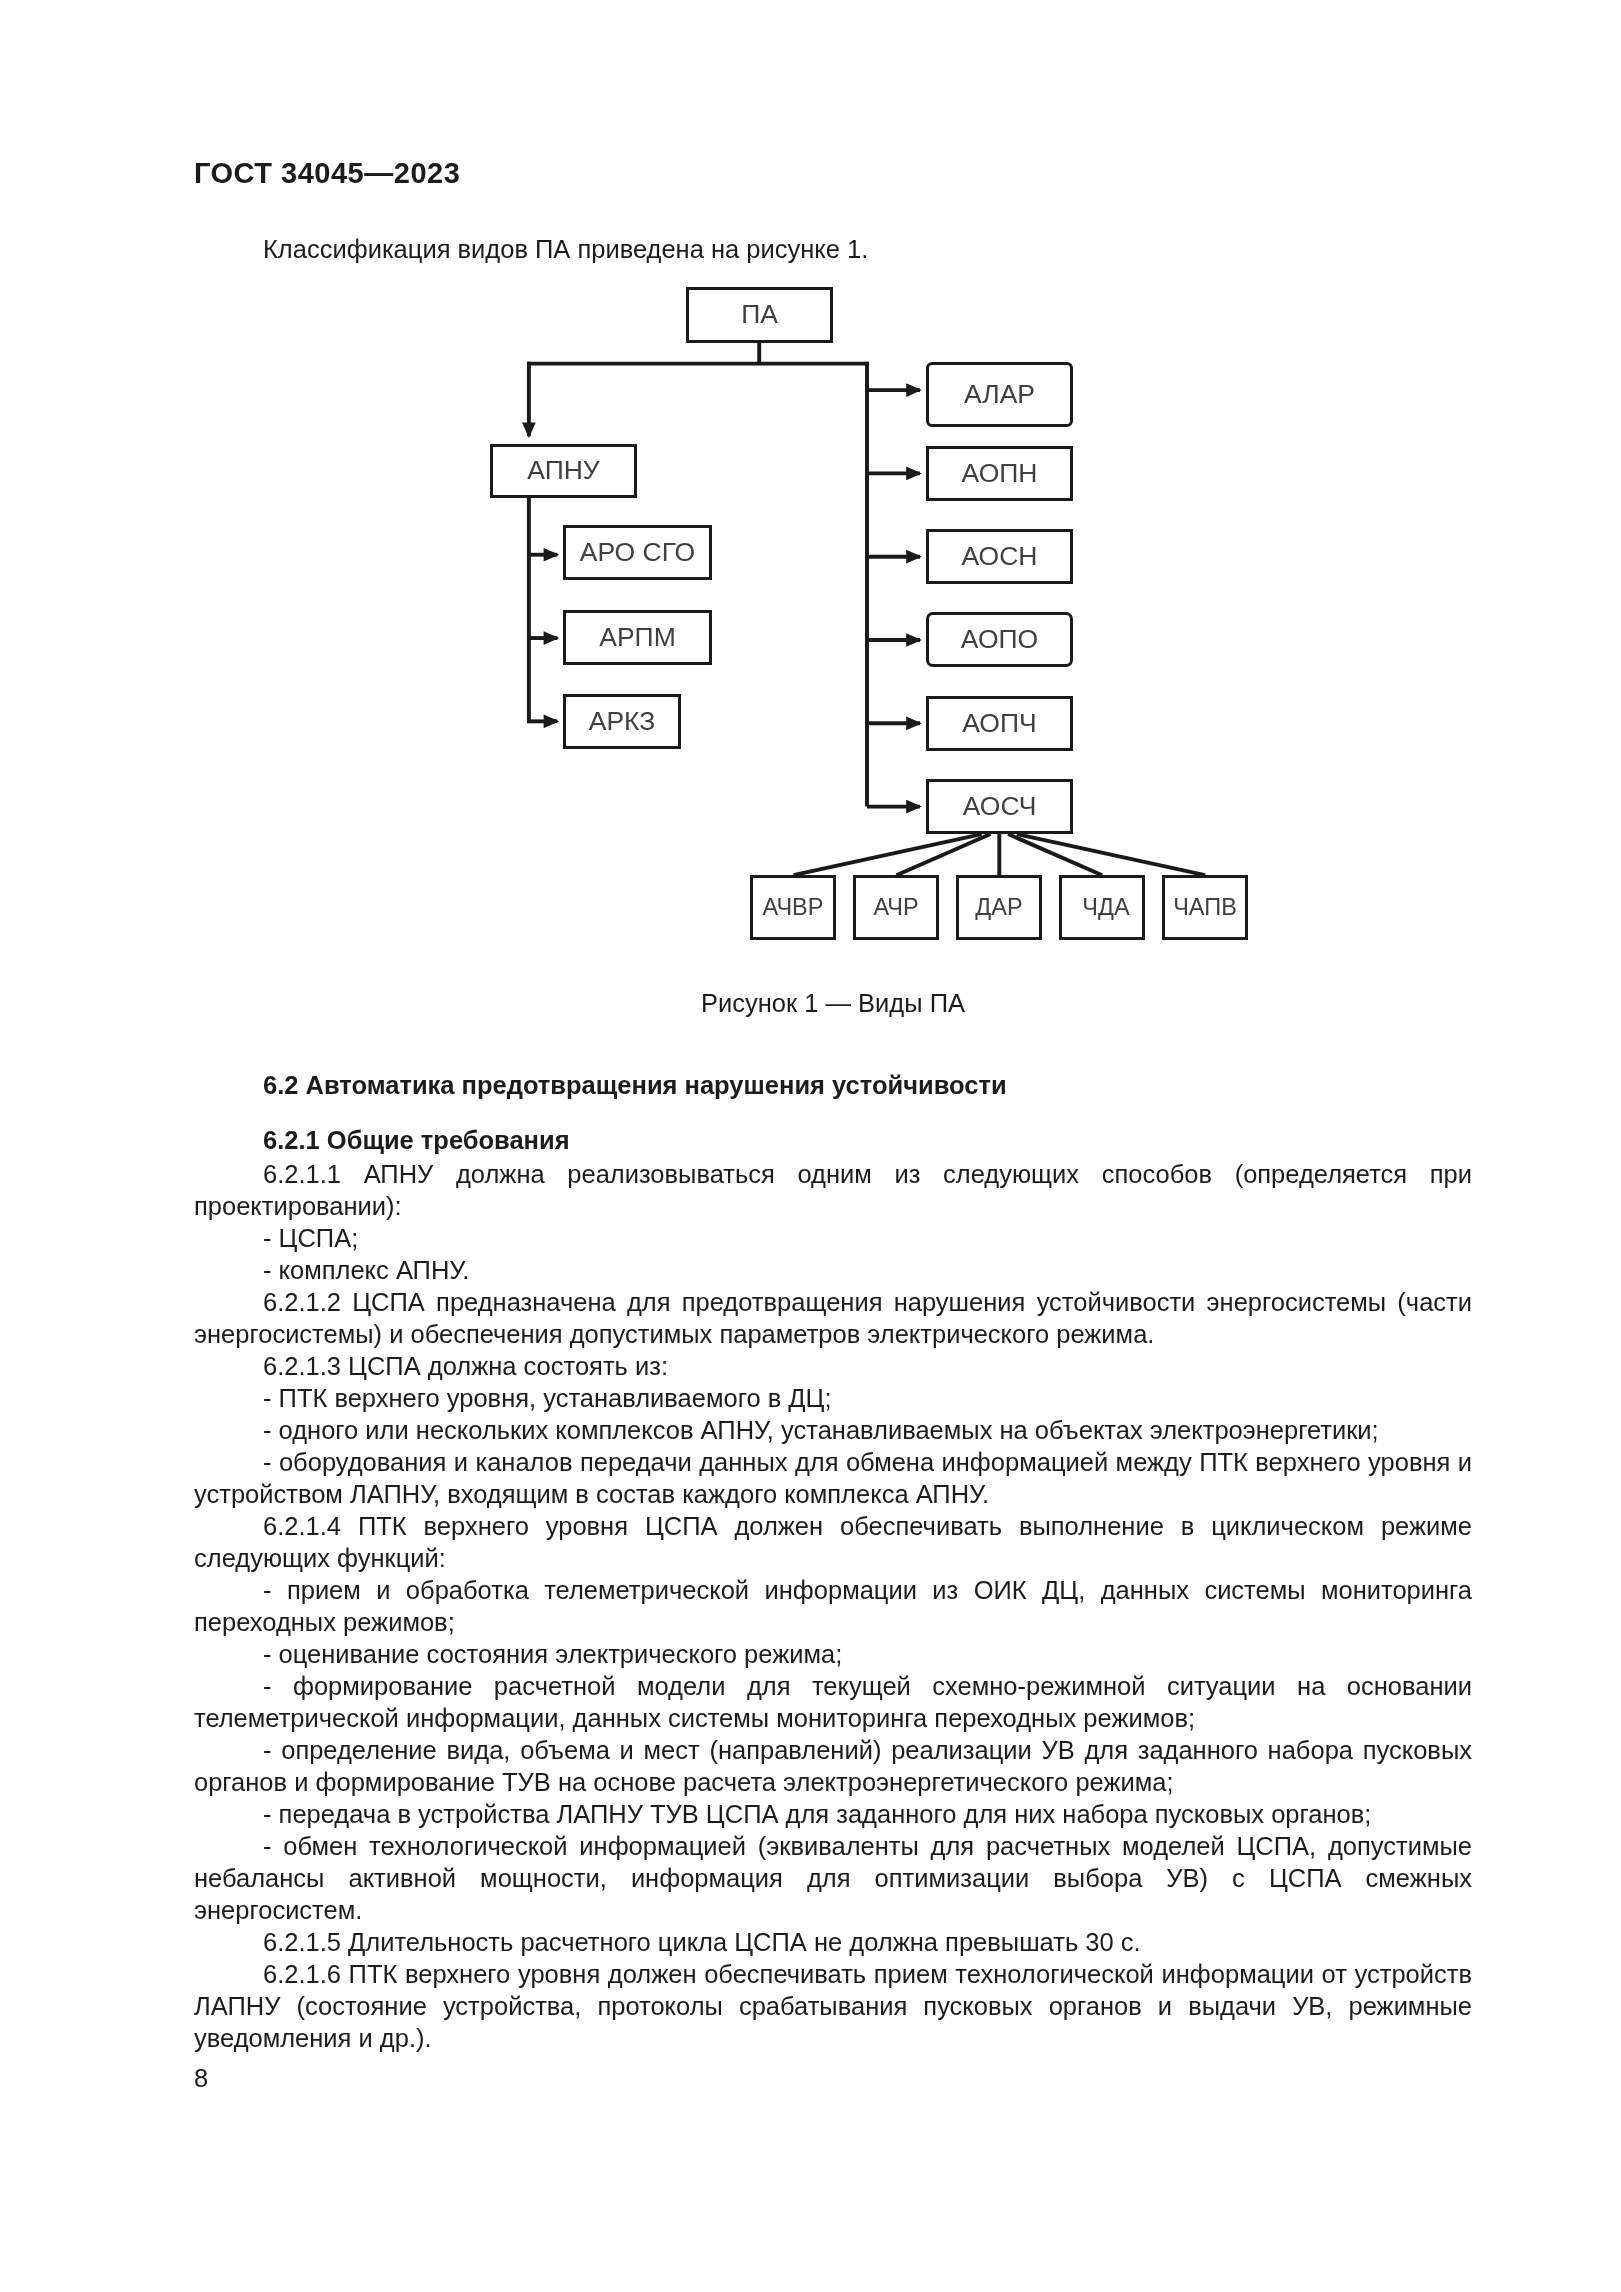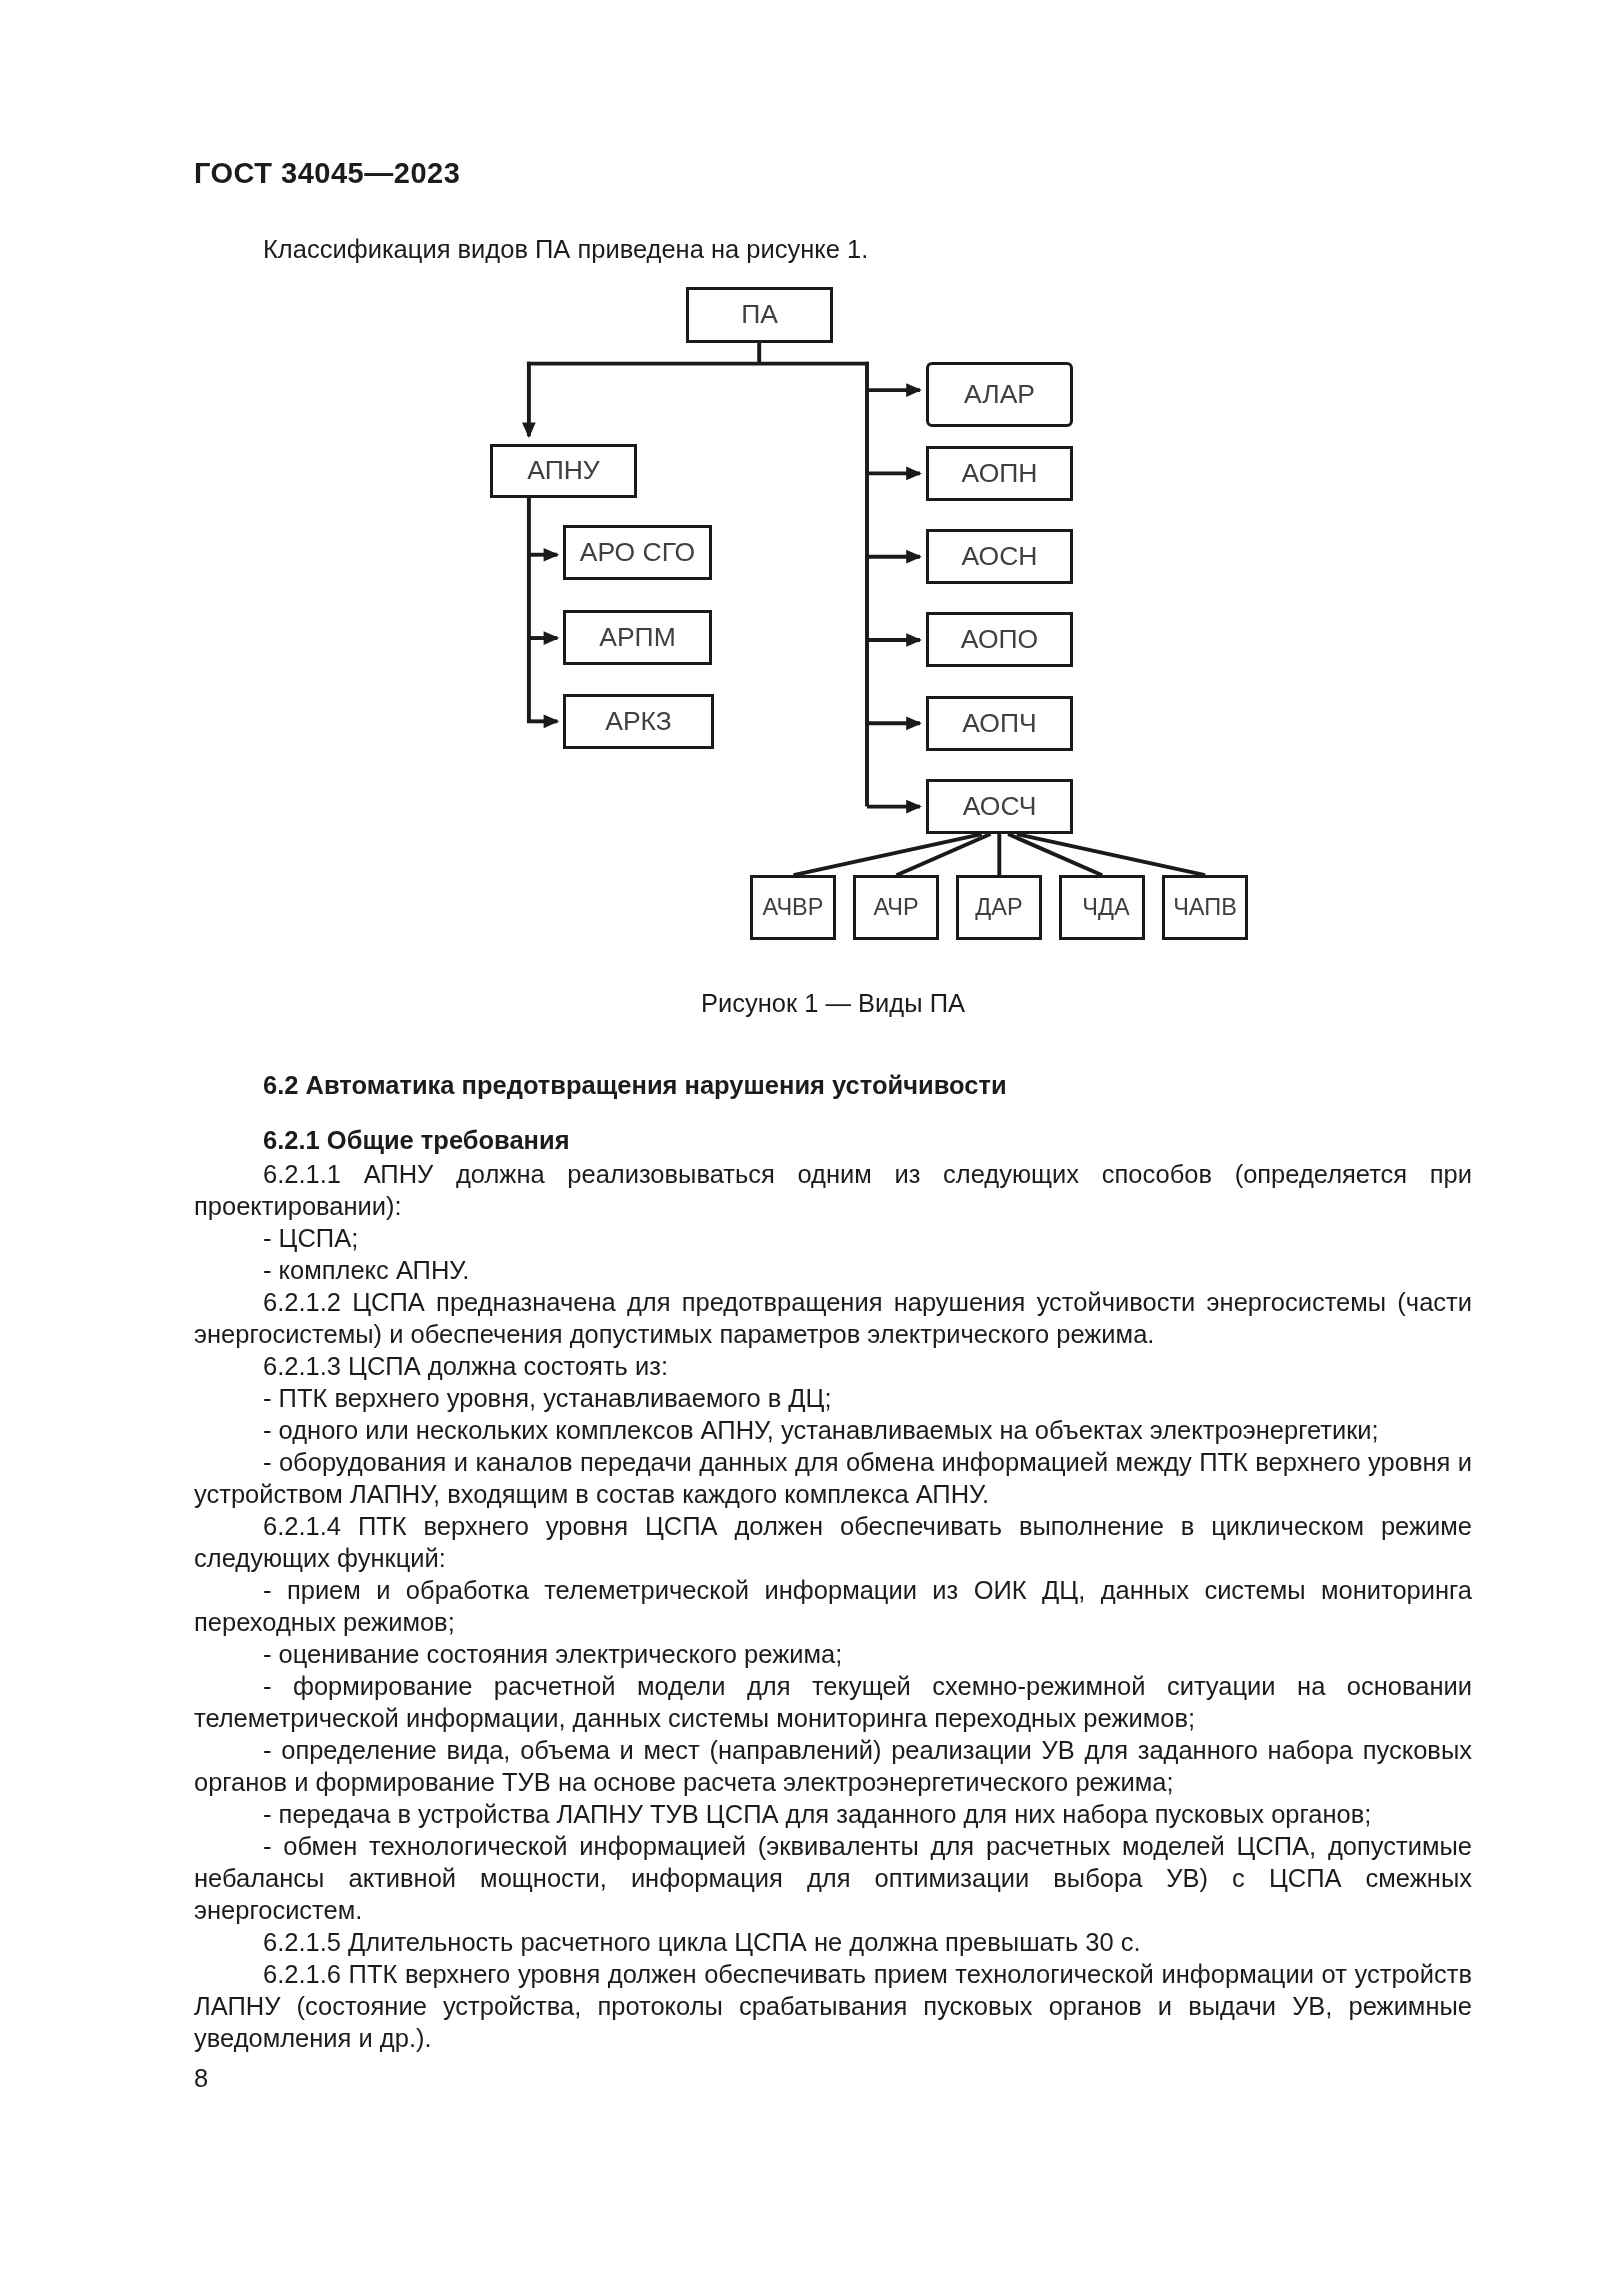--- a/index.html
+++ b/index.html
@@ -42,7 +42,7 @@
   .n-alar {left:549px;top:75px;  width:147px;height:65px;border-radius:6px;}
   .n-aopn {left:549px;top:159px; width:147px;height:55px;}
   .n-aosn {left:549px;top:242px; width:147px;height:55px;}
-  .n-aopo {left:549px;top:325px; width:147px;height:55px;}
+  .n-aopo {left:549px;top:325px; width:147px;height:55px;border-radius:7px;}
   .n-aopch{left:549px;top:409px; width:147px;height:55px;}
   .n-aosch{left:549px;top:492px; width:147px;height:55px;}
   .n-sm{width:86px;height:65px;top:588px;font-size:23.5px;}

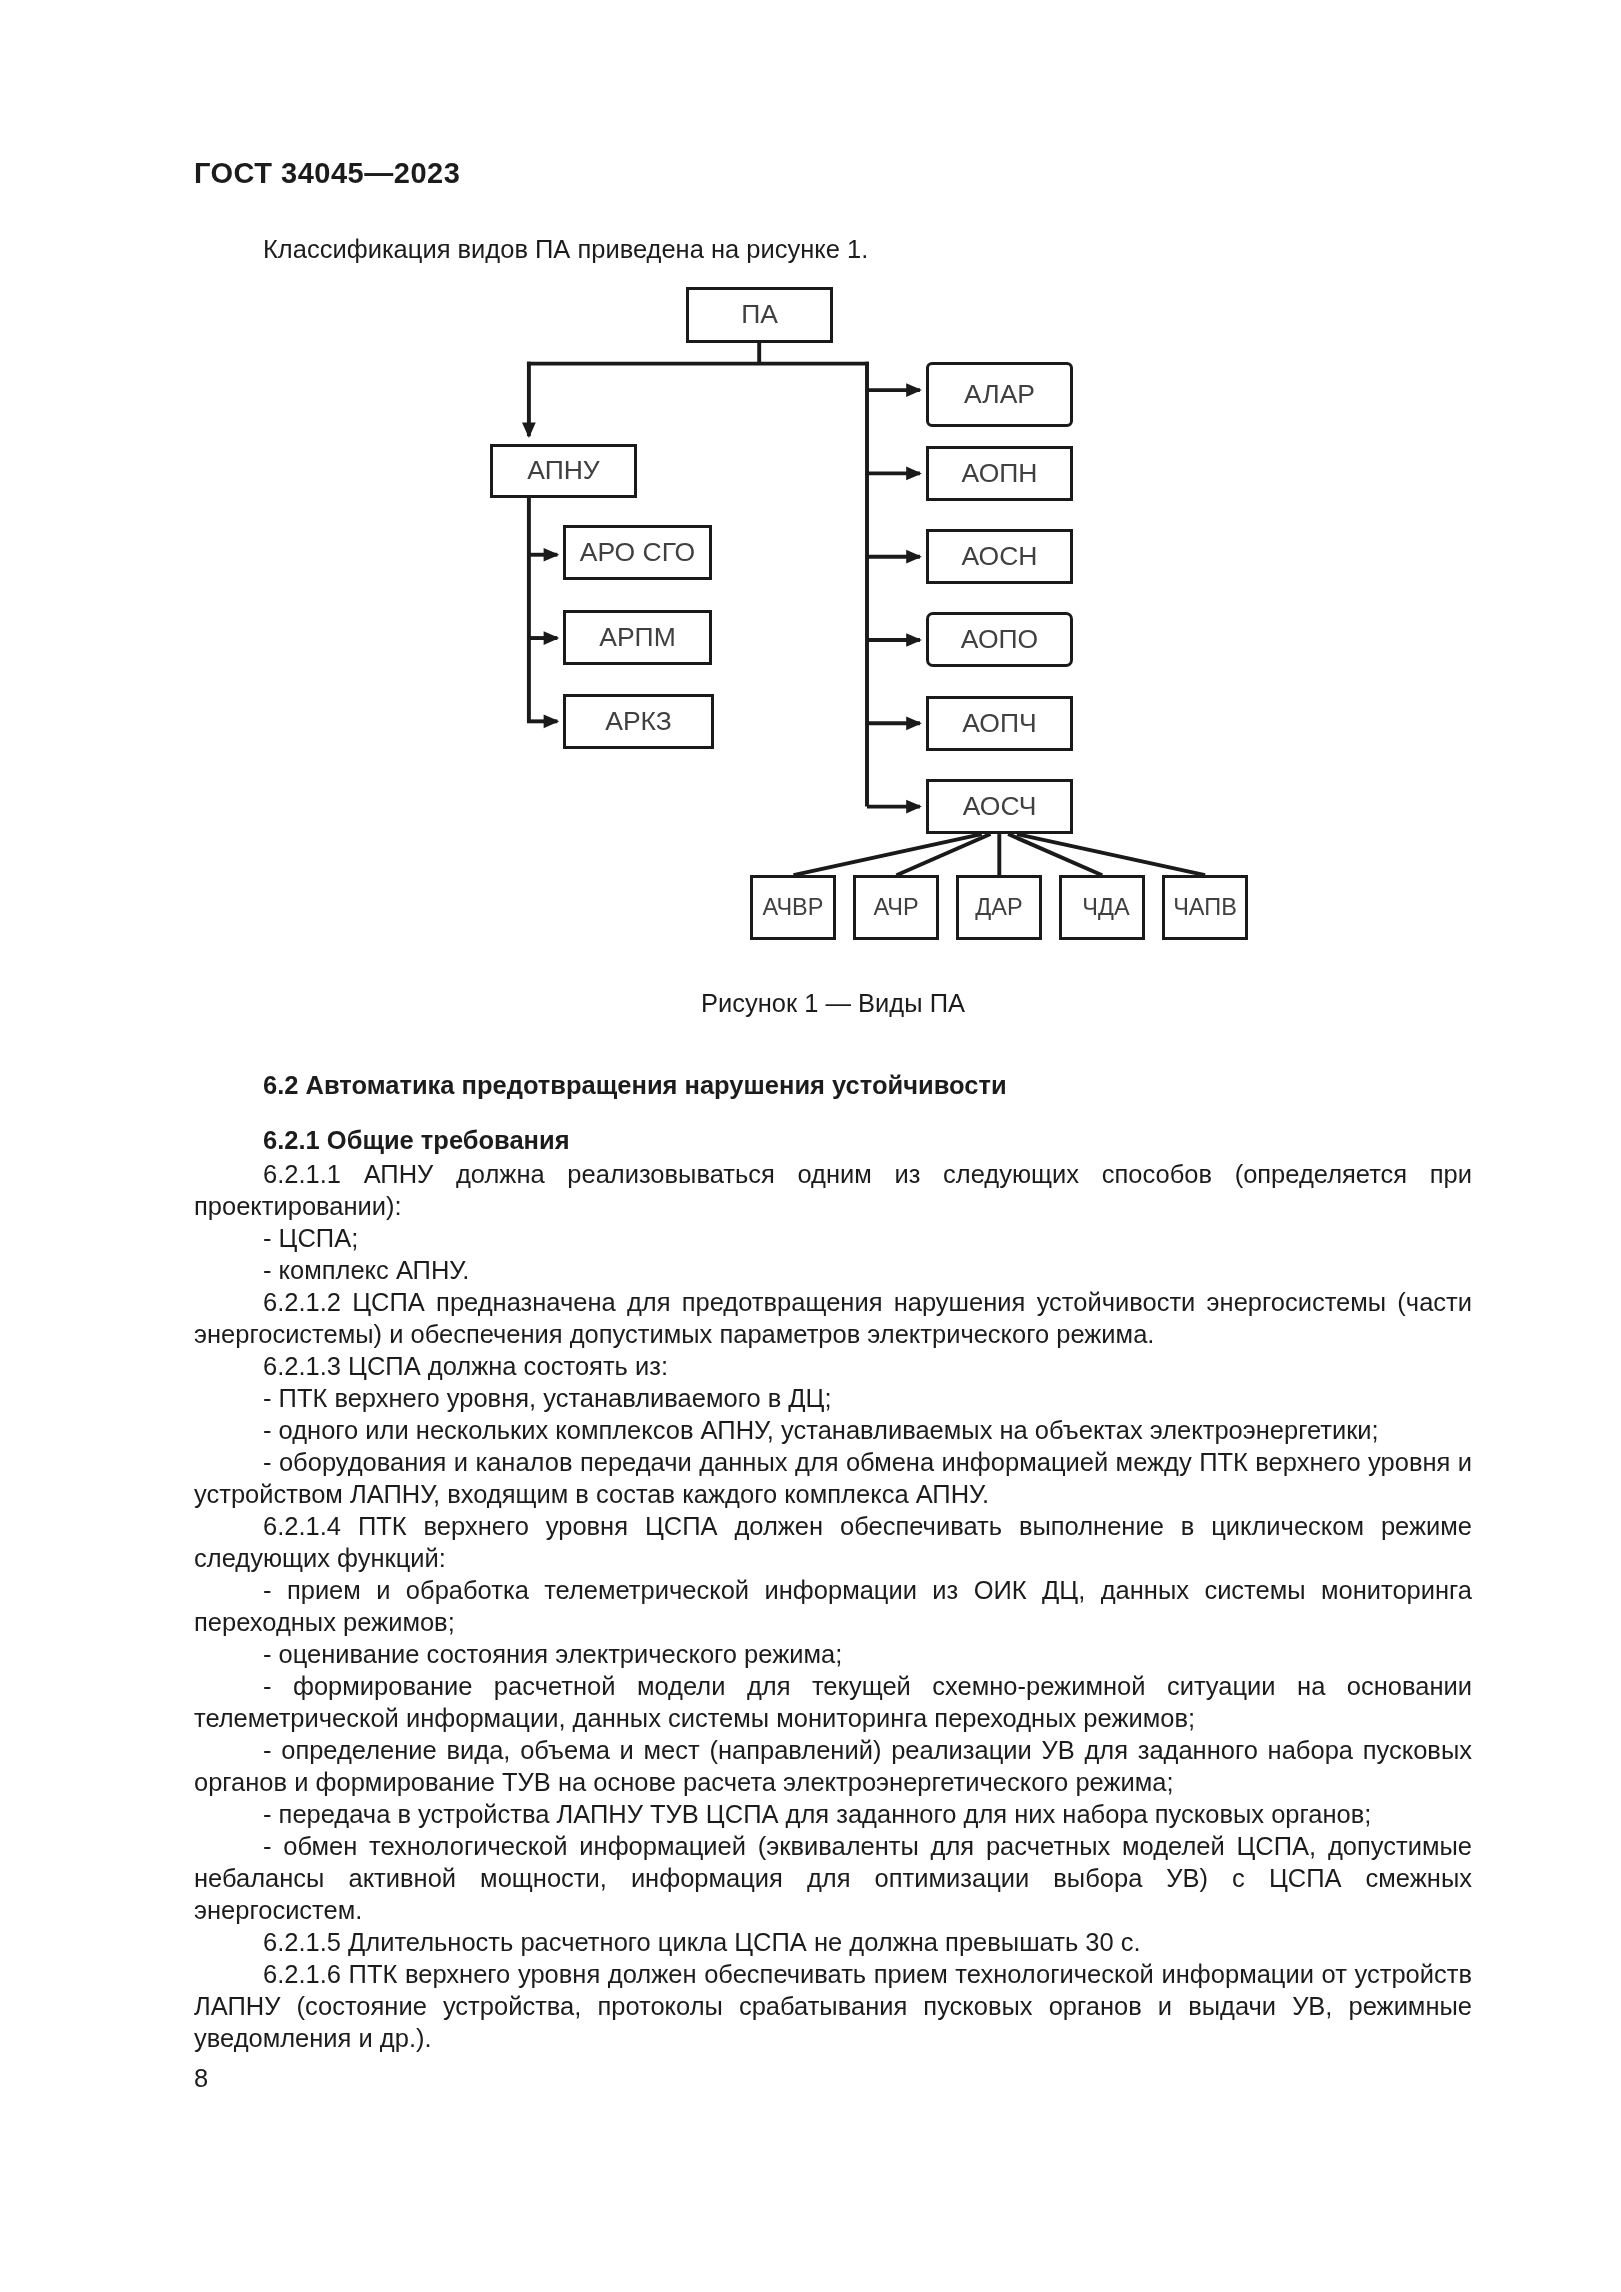--- a/index.html
+++ b/index.html
@@ -38,7 +38,7 @@
   .n-apnu {left:96px; top:157px; width:147px;height:54px;margin-left:17px;}
   .n-aro  {left:186px;top:238px; width:149px;height:55px;}
   .n-arpm {left:186px;top:323px; width:149px;height:55px;}
-  .n-arkz {left:186px;top:407px; width:151px;height:55px;}
+  .n-arkz {left:186px;top:407px; width:118px;height:55px;}
   .n-alar {left:549px;top:75px;  width:147px;height:65px;border-radius:6px;}
   .n-aopn {left:549px;top:159px; width:147px;height:55px;}
   .n-aosn {left:549px;top:242px; width:147px;height:55px;}

